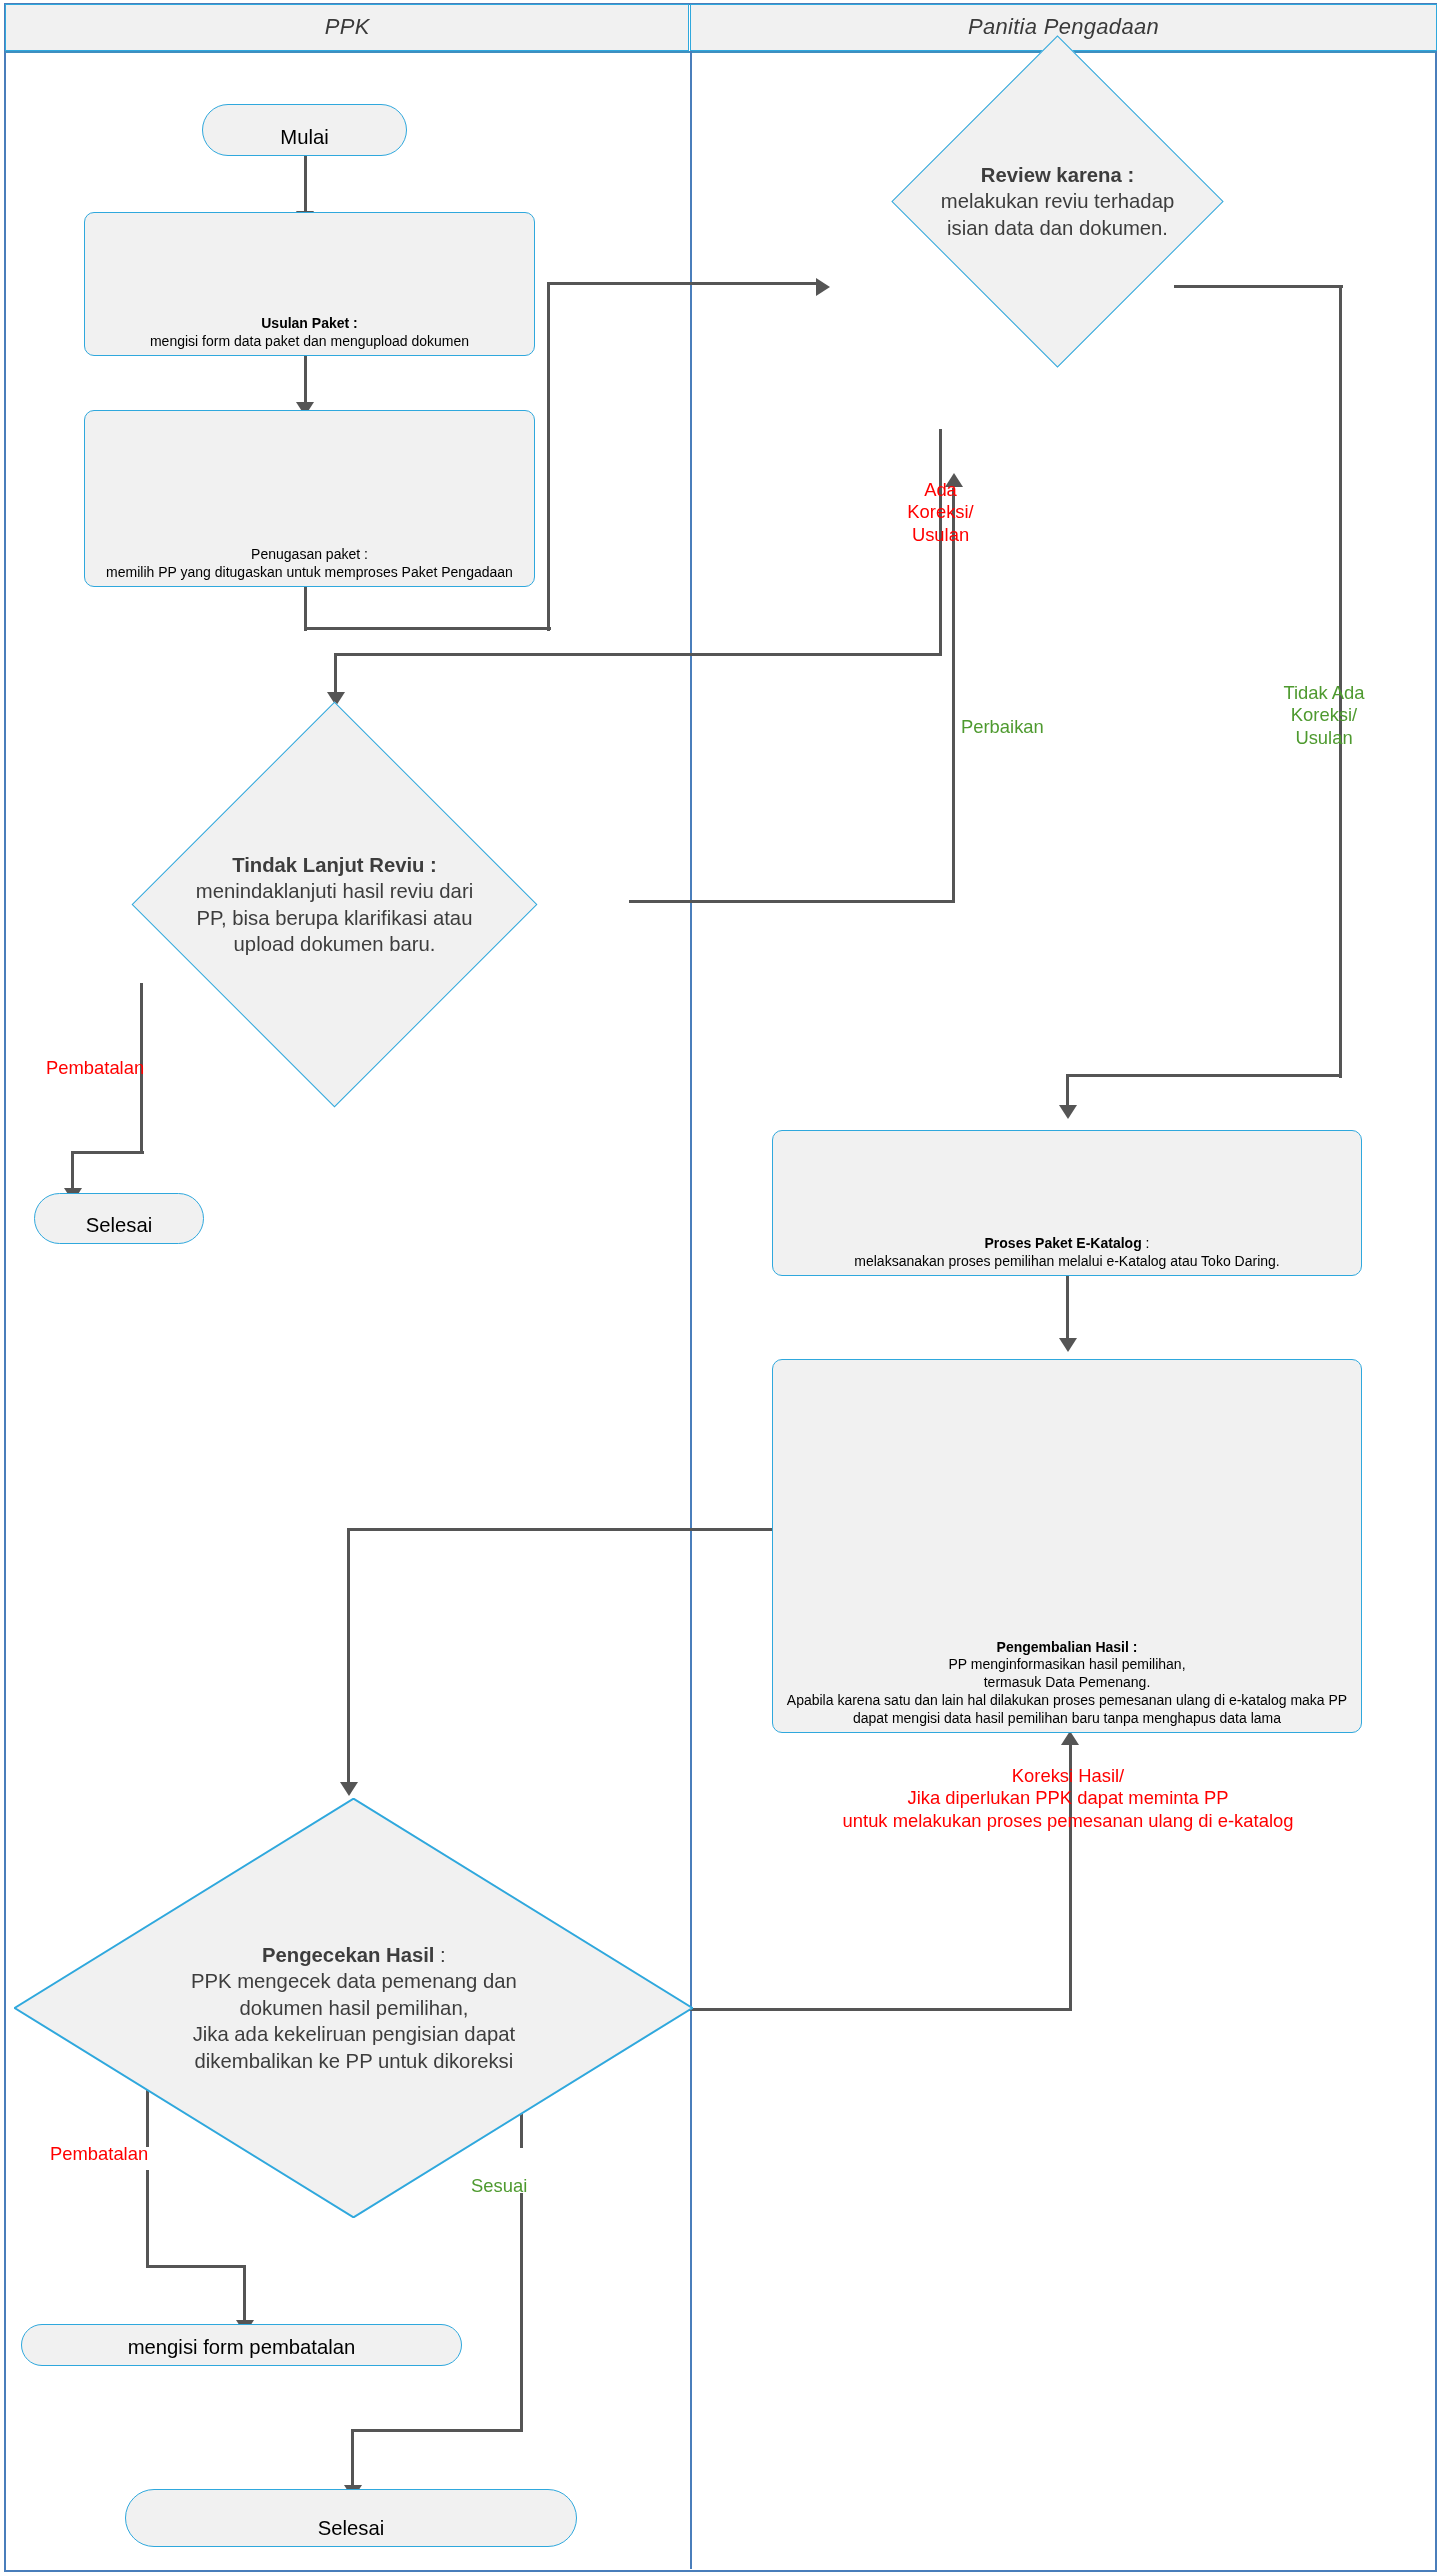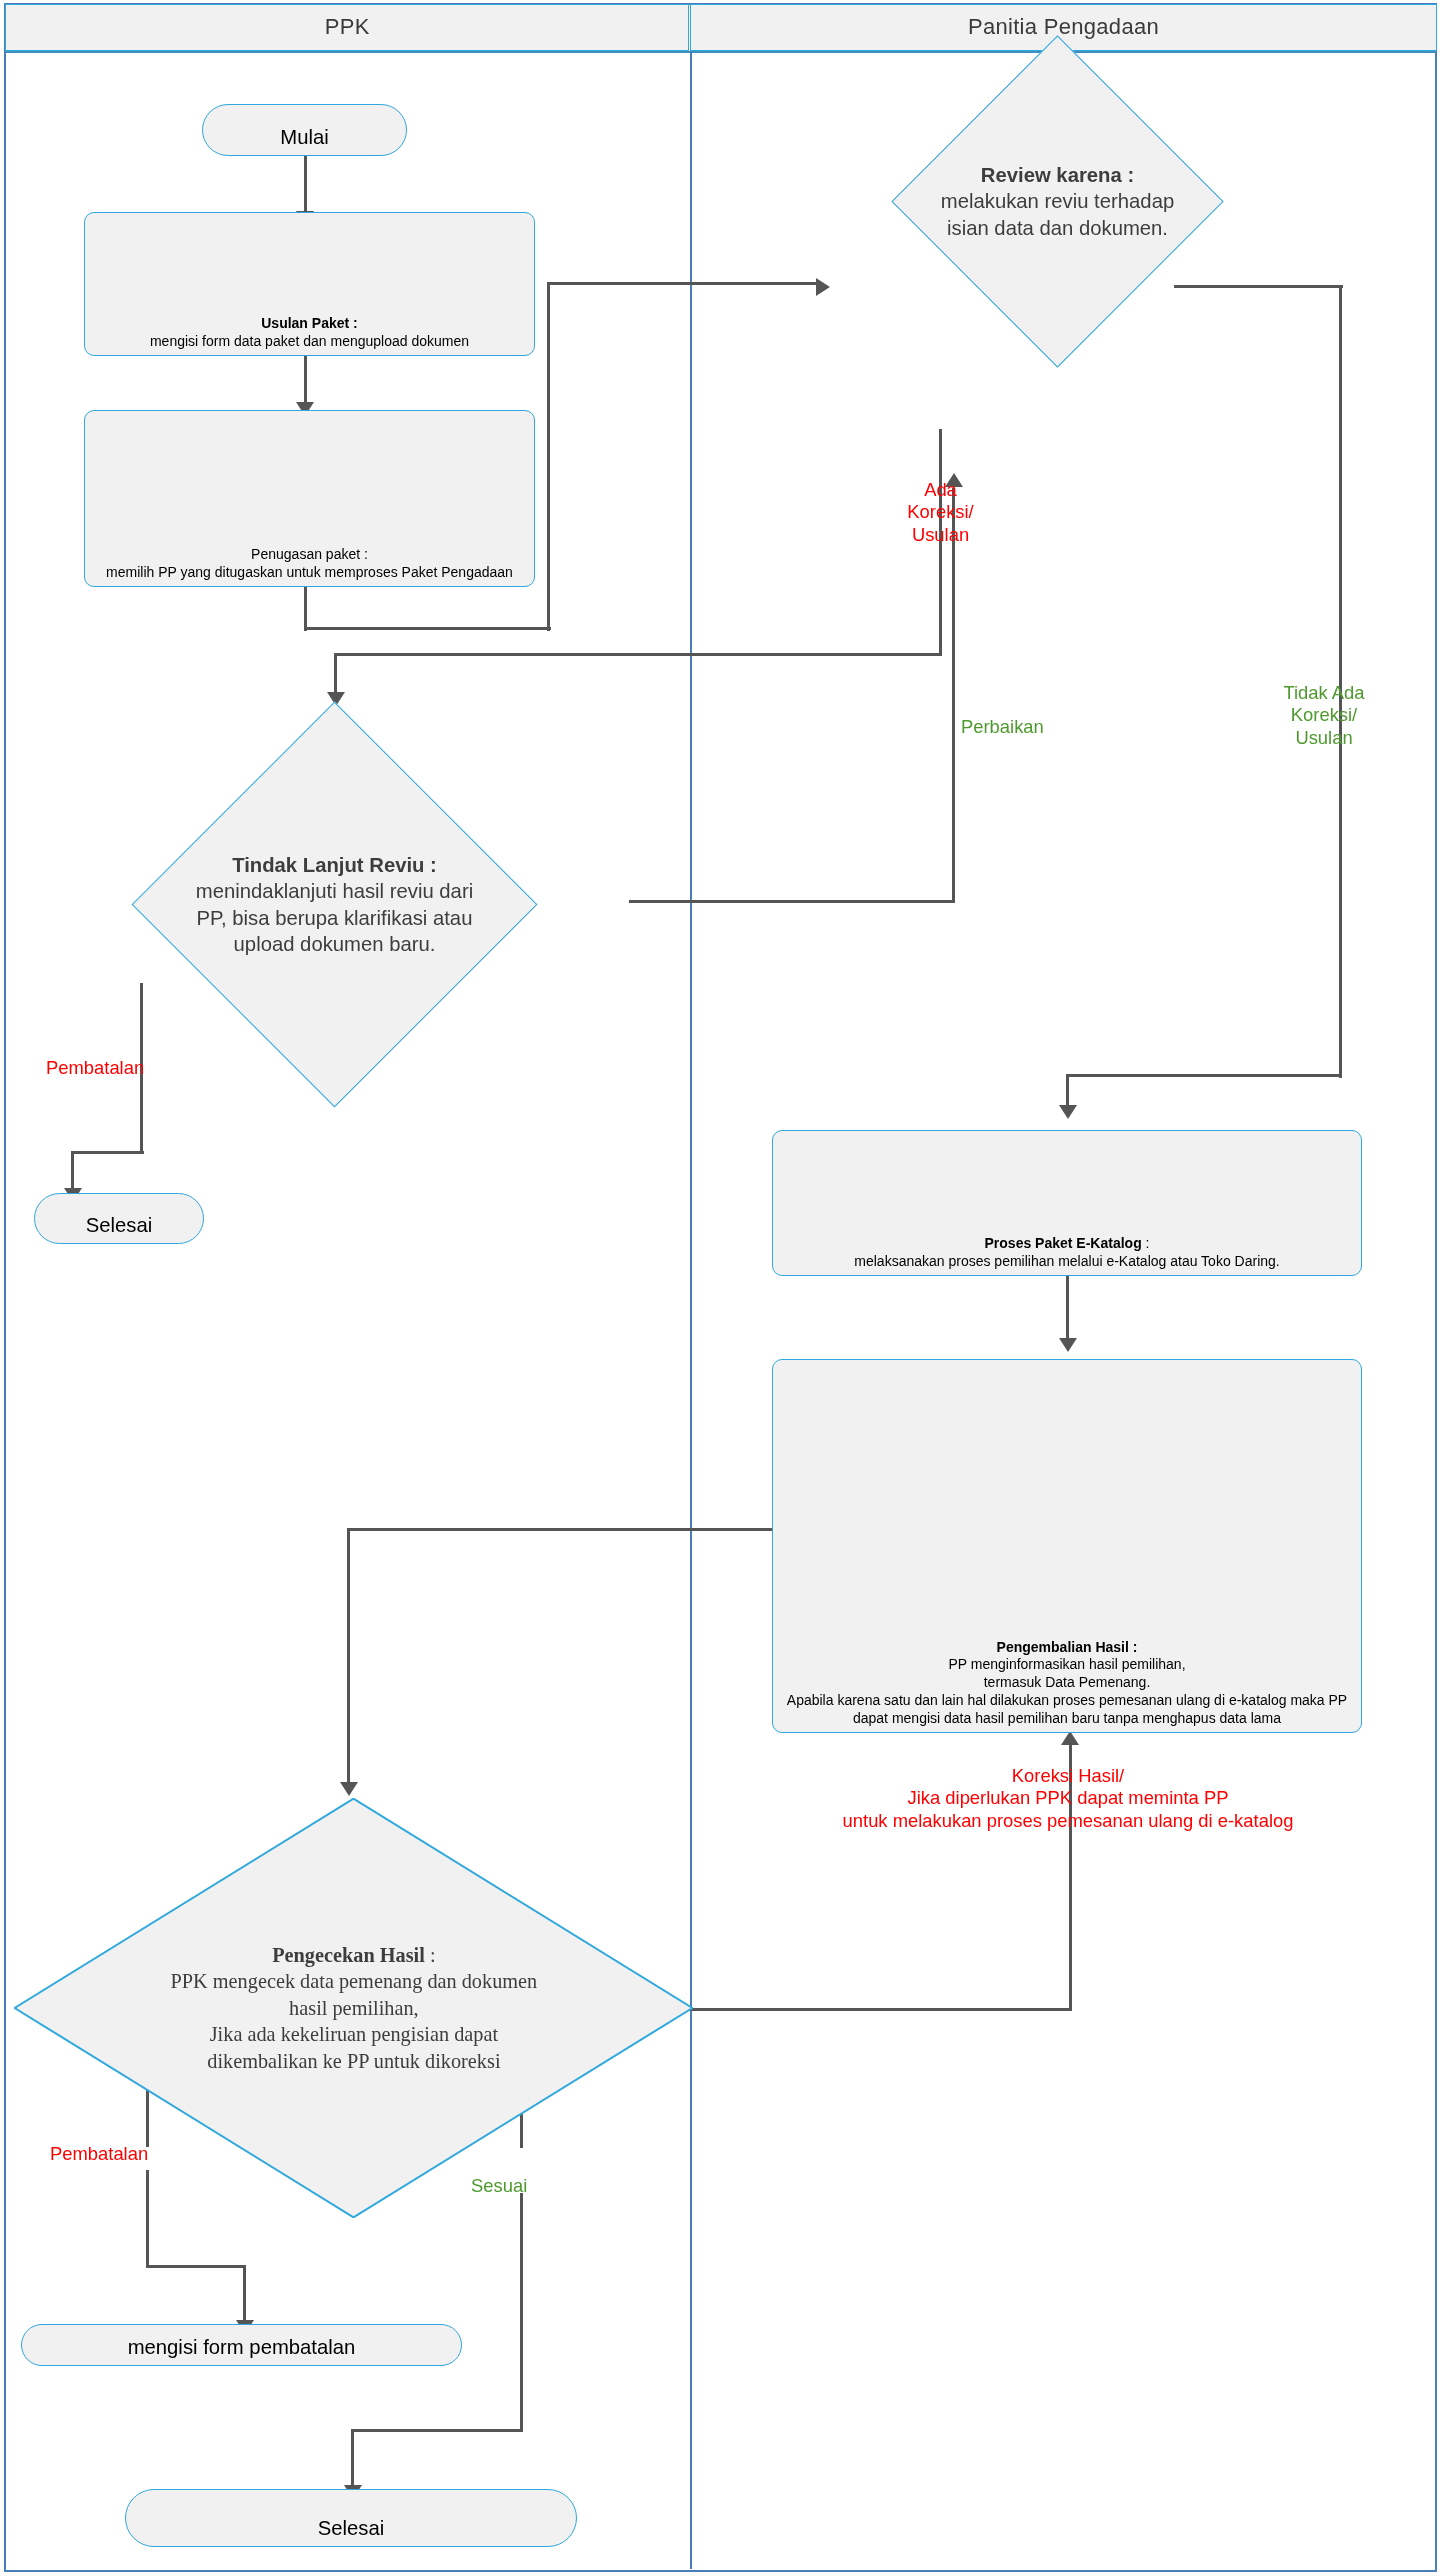--- a/index.html
+++ b/index.html
@@ -12,7 +12,7 @@
   .lane-header{position:absolute;top:3.9px;height:47px;background:#f1f1f1;
                border:1.3px solid #2fa8dd;box-sizing:border-box;
                display:flex;align-items:center;justify-content:center;
-               font-size:22px;color:#3a3a3a;letter-spacing:0.3px;}
+               font-size:22px;color:#3a3a3a;letter-spacing:0.3px;font-style:italic;}
   .lane-header.left{left:5.2px;width:684px;}
   .lane-header.right{left:690px;width:747px;justify-content:center;}
   .lane-divider{position:absolute;left:690px;top:51px;width:2px;height:2518px;background:#4a7ebb;}

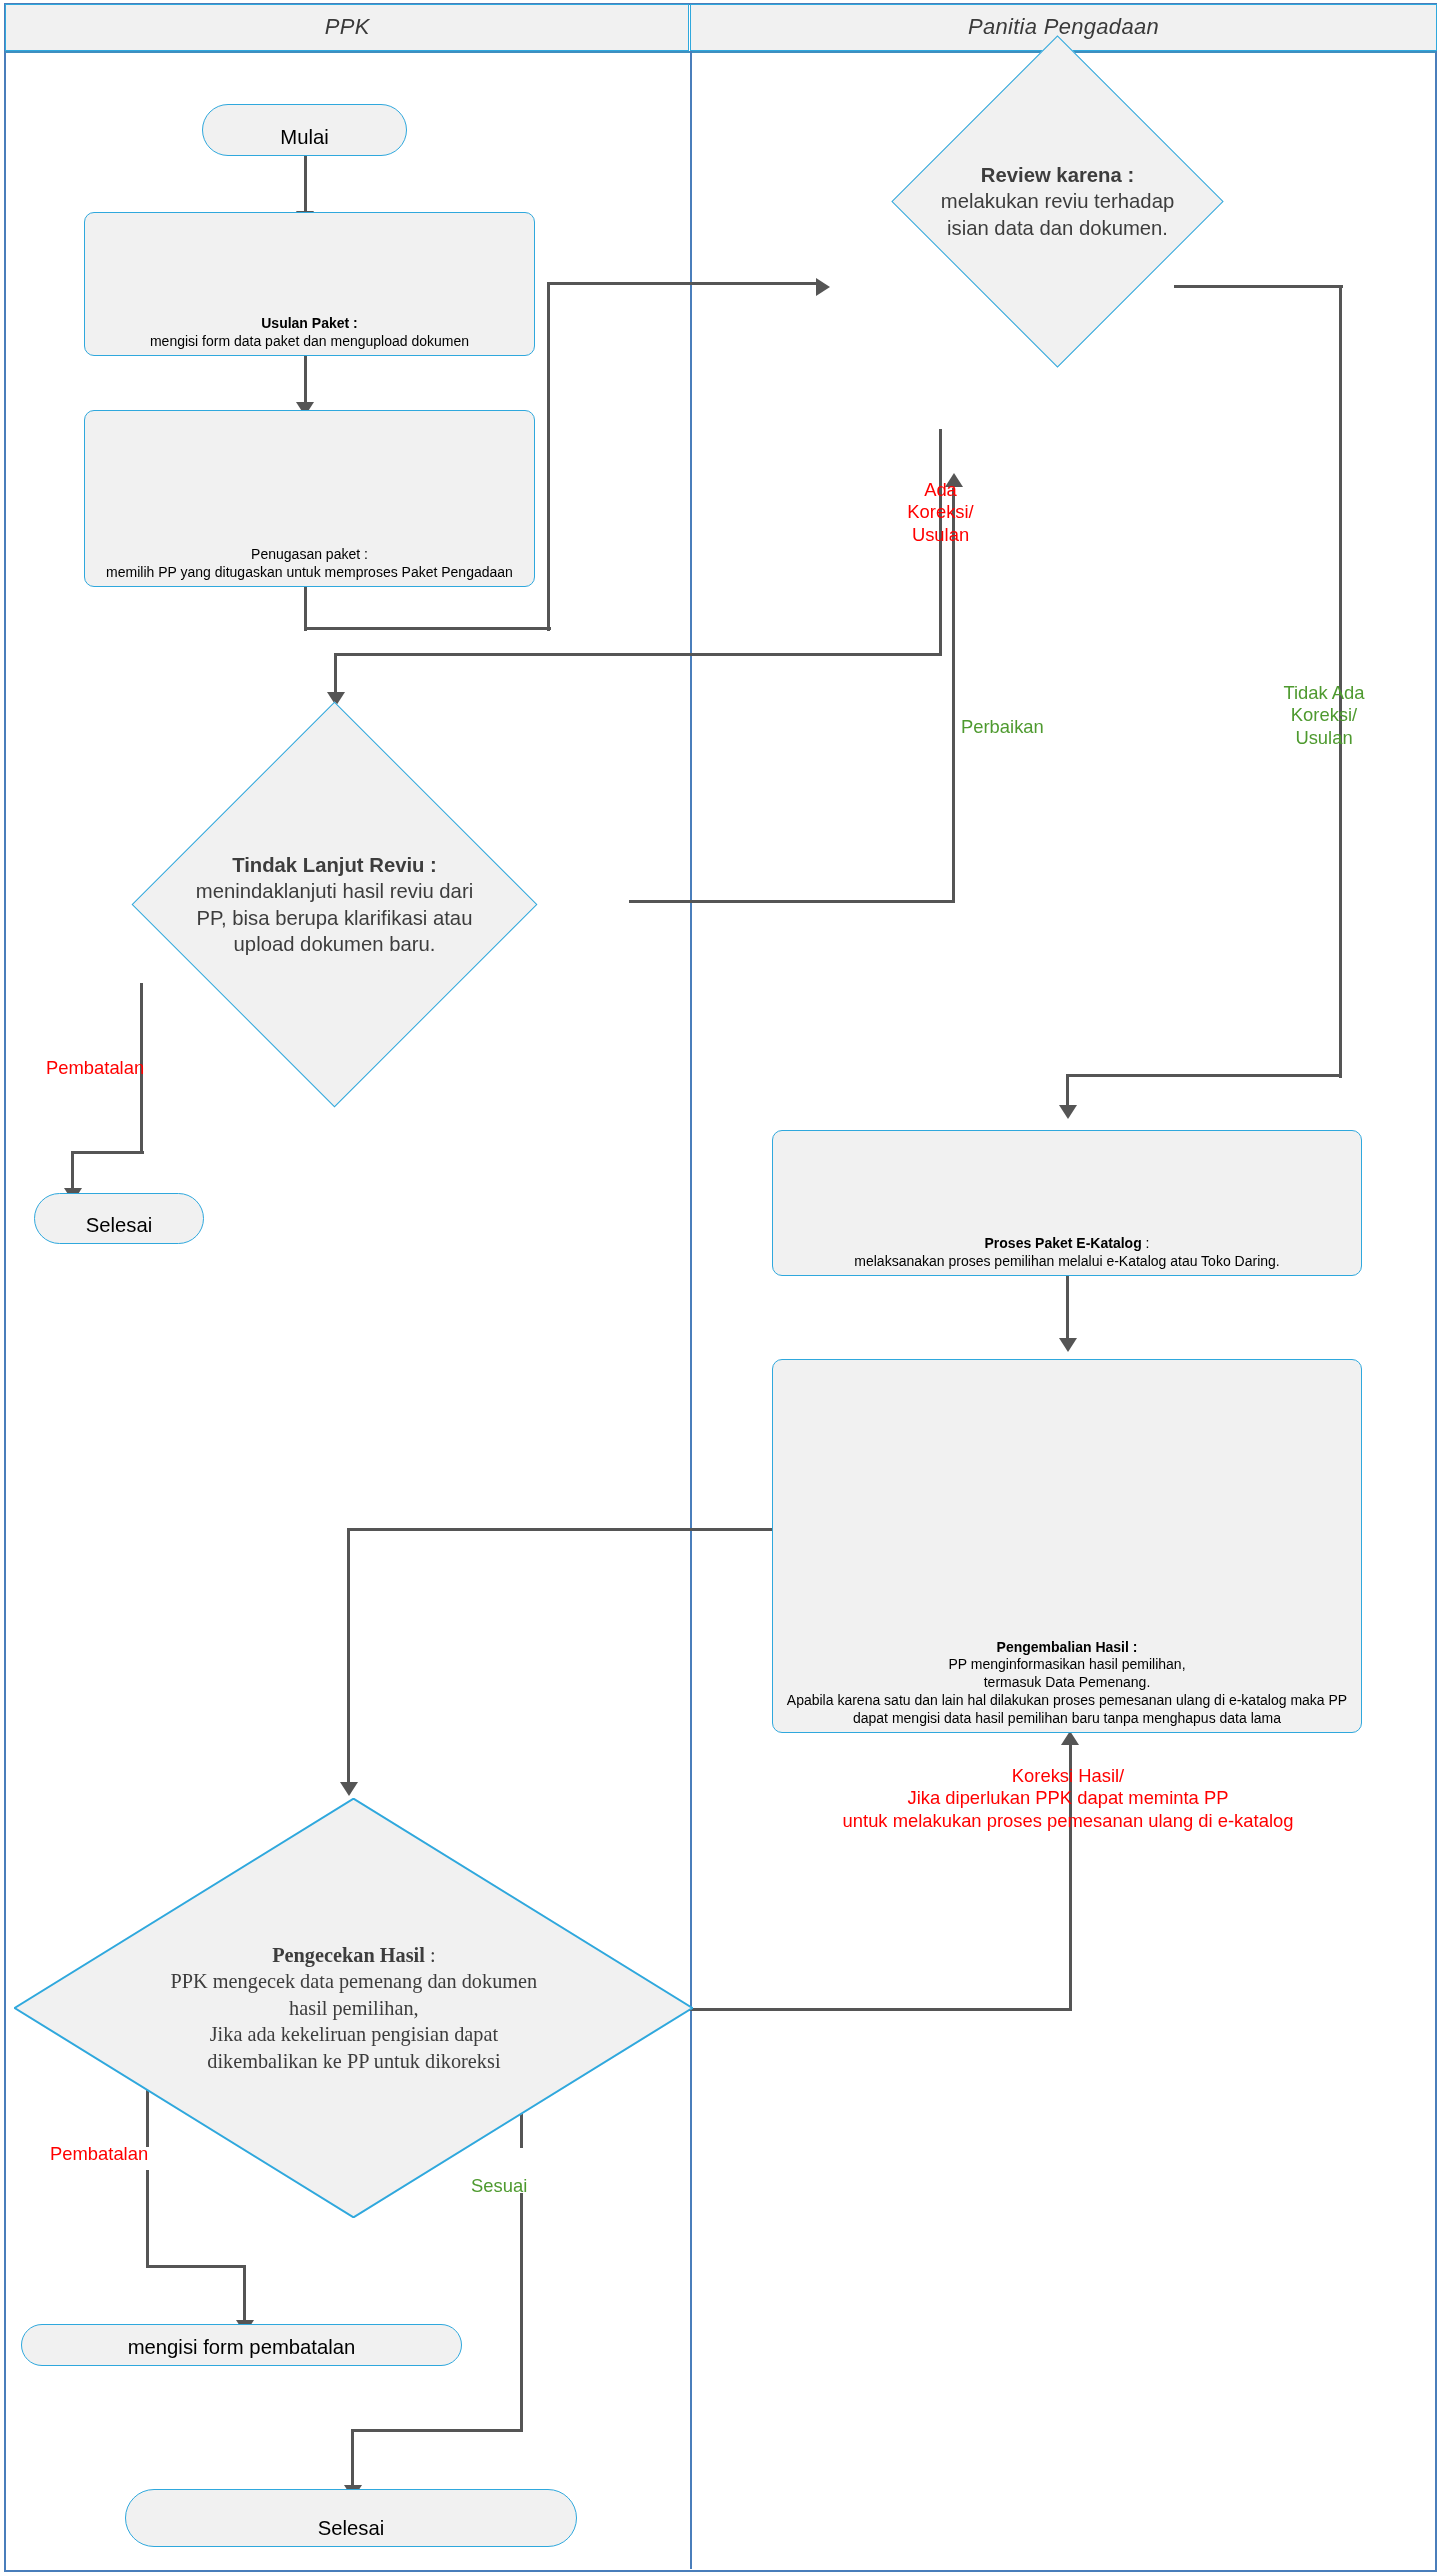--- a/index.html
+++ b/index.html
@@ -207,7 +207,7 @@
     </div>
   </div>
 
-  <div class="dec" style="left:14.4px;top:1798px;width:679px;height:420px;font-family:Liberation Serif, serif;">
+  <div class="dec" style="left:14.4px;top:1798px;width:679px;height:420px;">
     <div class="shape" style="transform:none;clip-path:polygon(50% 0,100% 50%,50% 100%,0 50%);border:none;background:#f1f1f1;"></div>
     <svg style="position:absolute;left:0;top:0;width:100%;height:100%;" viewBox="0 0 1035 640" preserveAspectRatio="none">
       <polygon points="517.5,1 1034,320 517.5,639 1,320" fill="none" stroke="#2fa8dd" stroke-width="2" vector-effect="non-scaling-stroke"></polygon>

